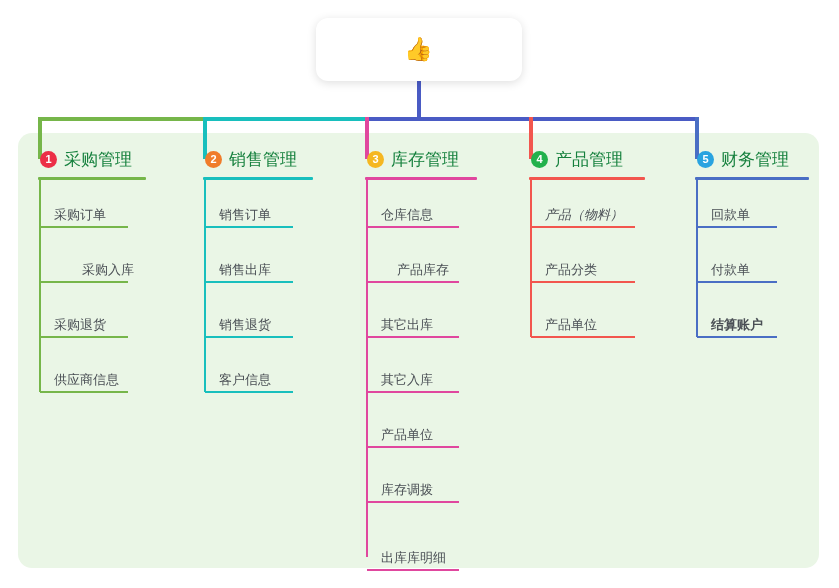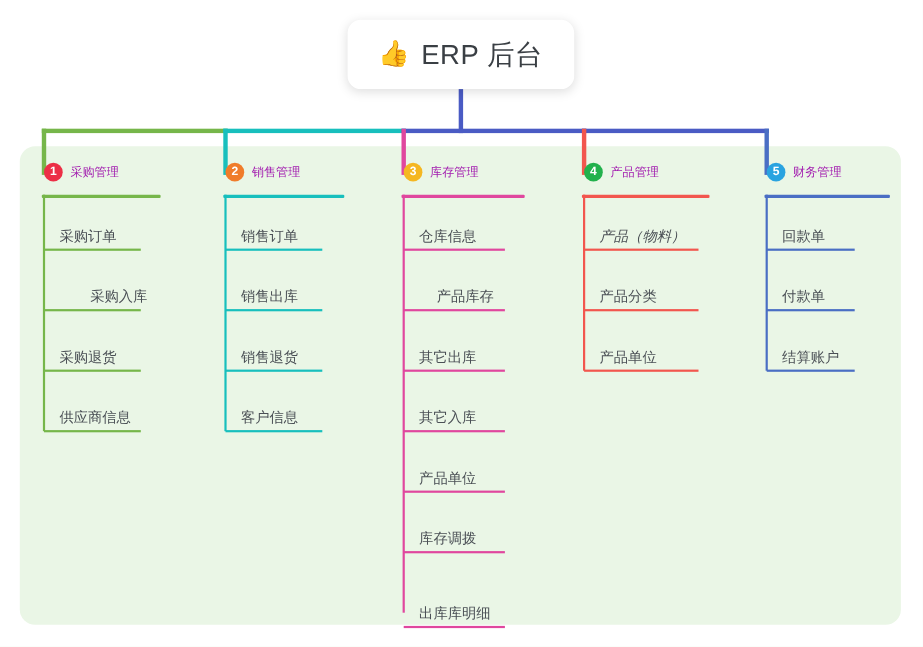--- a/index.html
+++ b/index.html
@@ -92,7 +92,6 @@
 
   <div class="root-box">
     <span class="root-emoji">👍</span>
-    <span class="root-label">ERP 后台</span>
   </div>
 
   <div id="connectors">

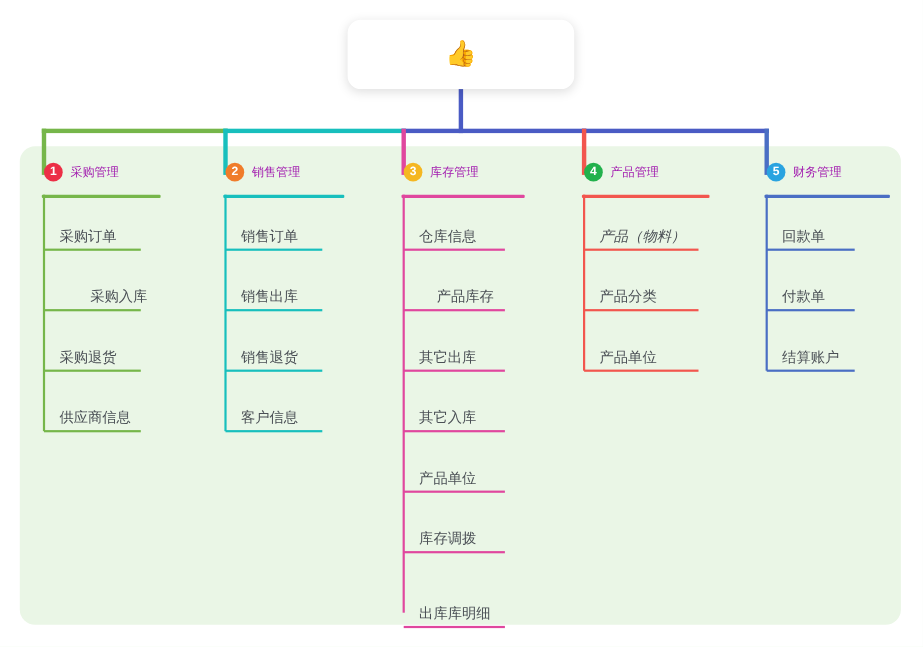--- a/index.html
+++ b/index.html
@@ -60,7 +60,7 @@
     color:#ffffff;font-size:11px;font-weight:bold;
     line-height:1;flex:0 0 auto;
   }
-  .head-label{font-size:11px;color:#a21caf;}
+  .head-label{font-size:17px;color:#15803d;}
   .head-rule{
     position:absolute;
     height:3px;border-radius:1px;

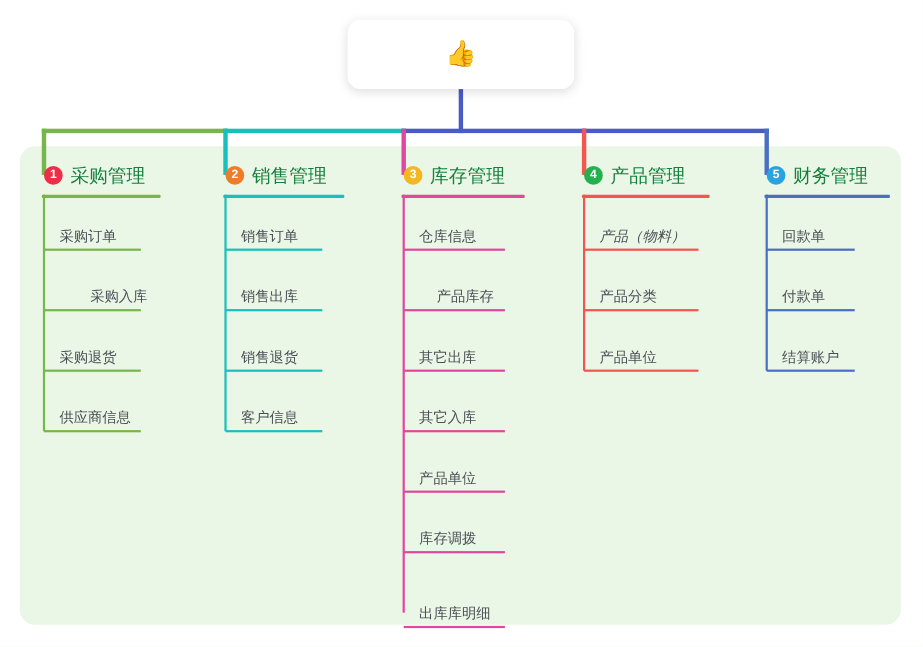--- a/index.html
+++ b/index.html
@@ -226,7 +226,7 @@
           <span class="leaf-label">付款单</span>
           <div class="leaf-rule" style="width:80px;background:#4a6ec4;"></div>
         </div>
-        <div class="leaf" style="left:0px;top:168px;">
+        <div class="leaf" style="left:0px;top:168px;font-weight:bold;">
           <span class="leaf-label">结算账户</span>
           <div class="leaf-rule" style="width:80px;background:#4a6ec4;"></div>
         </div>

